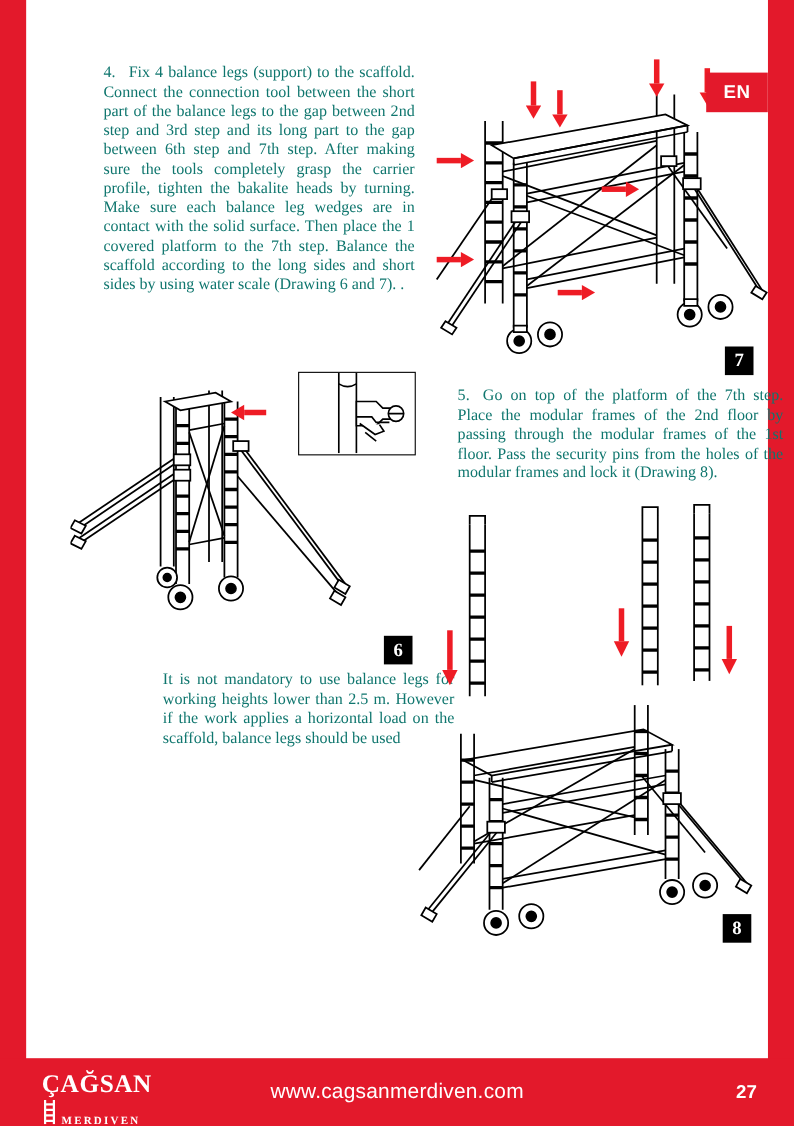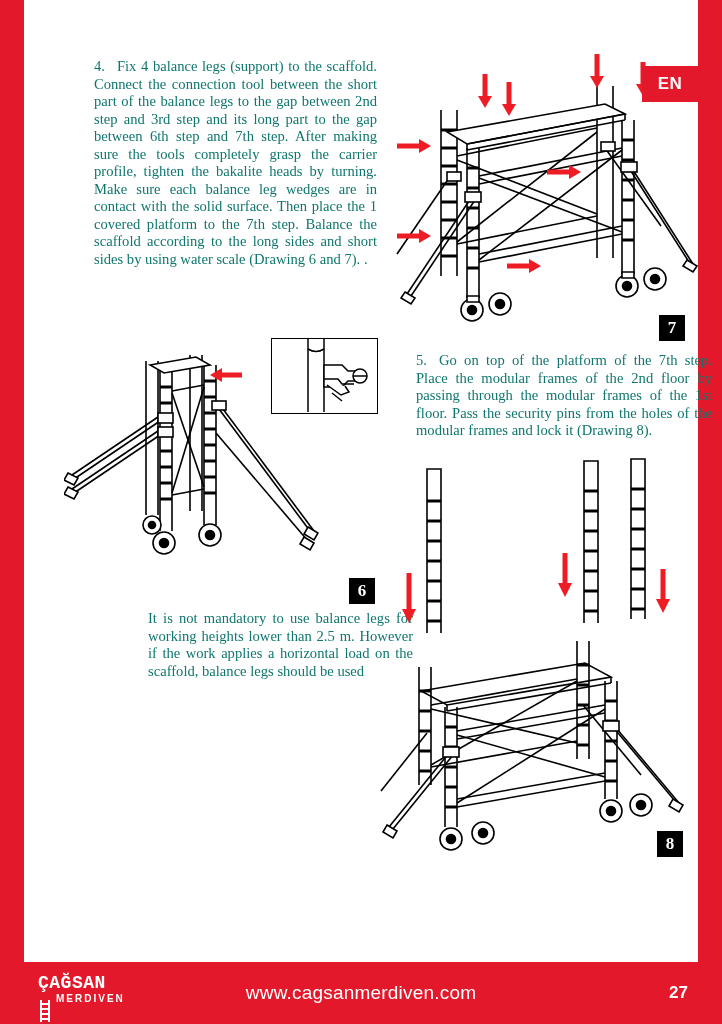--- a/index.html
+++ b/index.html
@@ -120,9 +120,9 @@
     line-height: 1;
   }
   .brand-main {
-    font-family: Liberation Mono, monospace;
+    font-family: Liberation Serif, serif;
     font-weight: bold;
-    font-size: 18px;
+    font-size: 23px;
     letter-spacing: 0.5px;
   }
   .brand-sub {

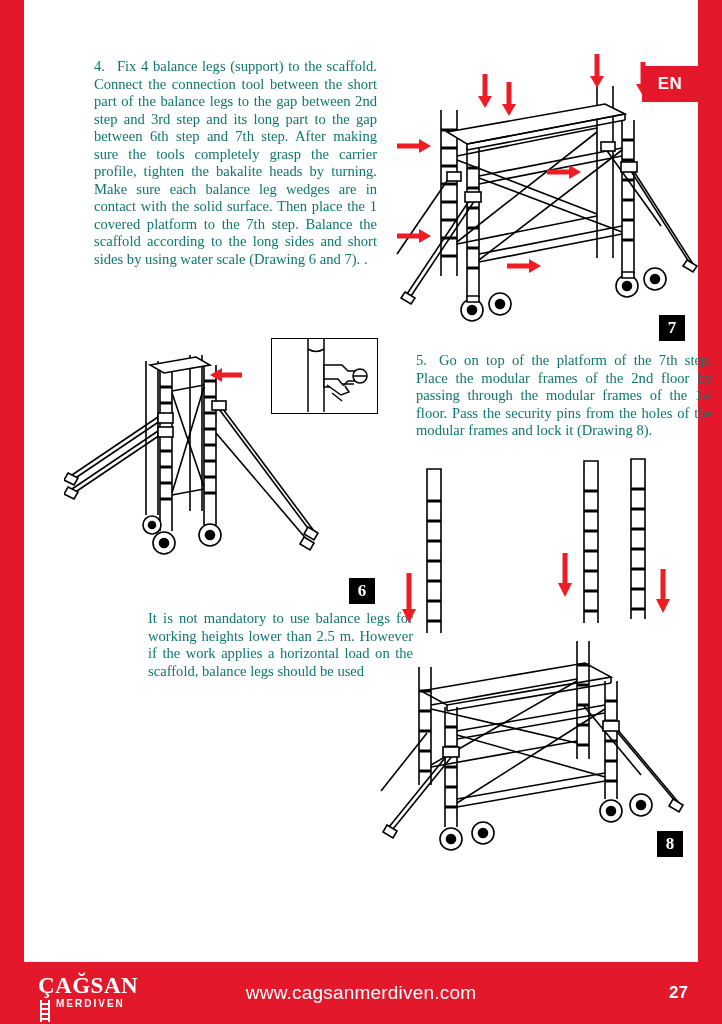--- a/index.html
+++ b/index.html
@@ -126,11 +126,11 @@
     letter-spacing: 0.5px;
   }
   .brand-sub {
-    font-family: Liberation Sans, sans-serif;
+    font-family: Liberation Serif, serif;
     font-weight: bold;
     font-size: 10px;
     letter-spacing: 2px;
-    margin-top: 2px;
+    margin-top: 18px;
     margin-left: 18px;
   }
   .brand-mark {

